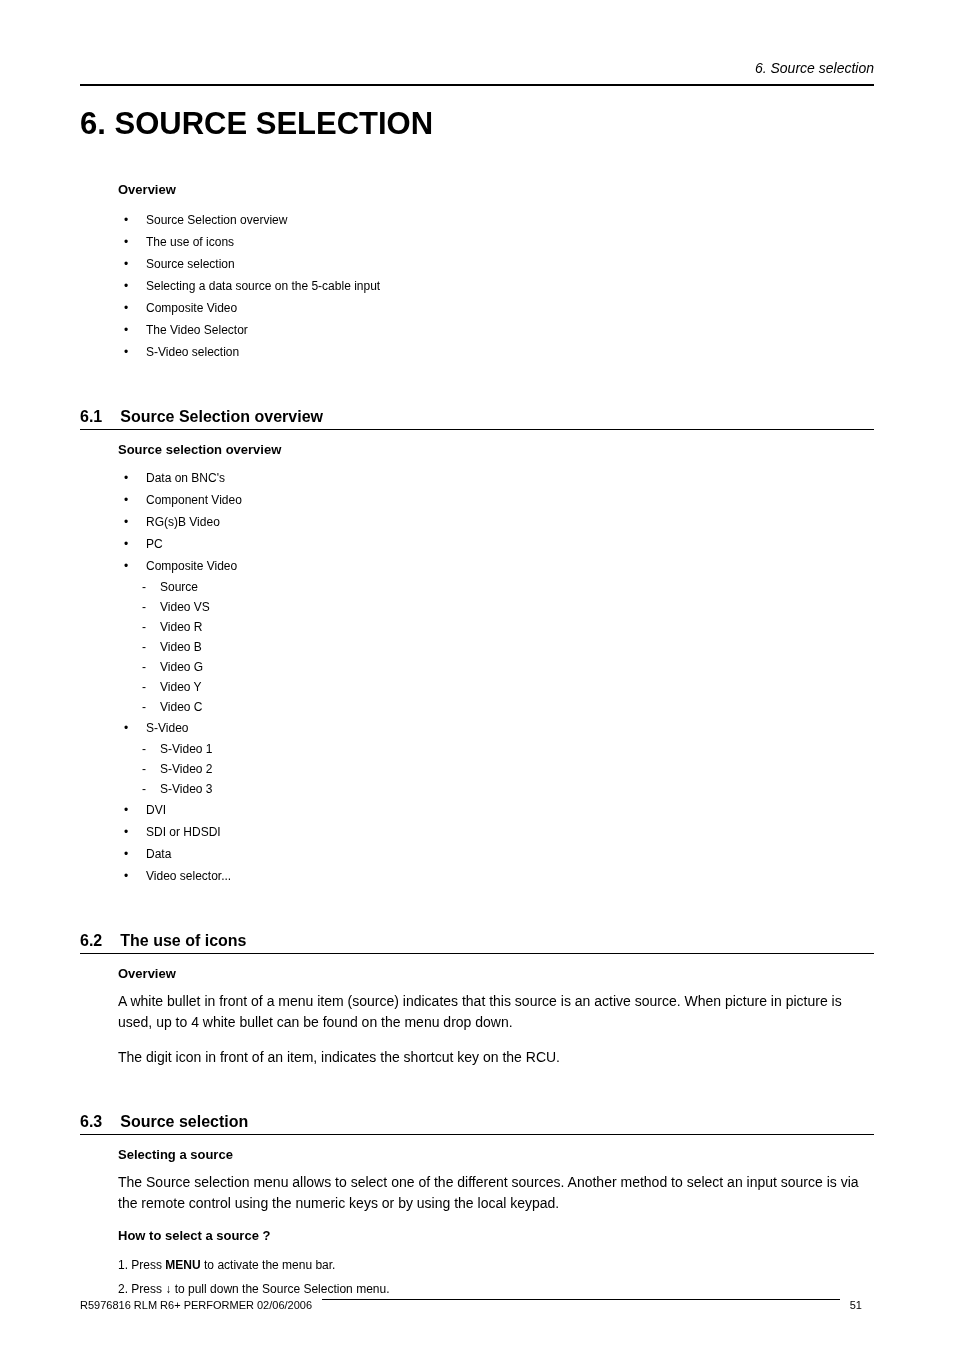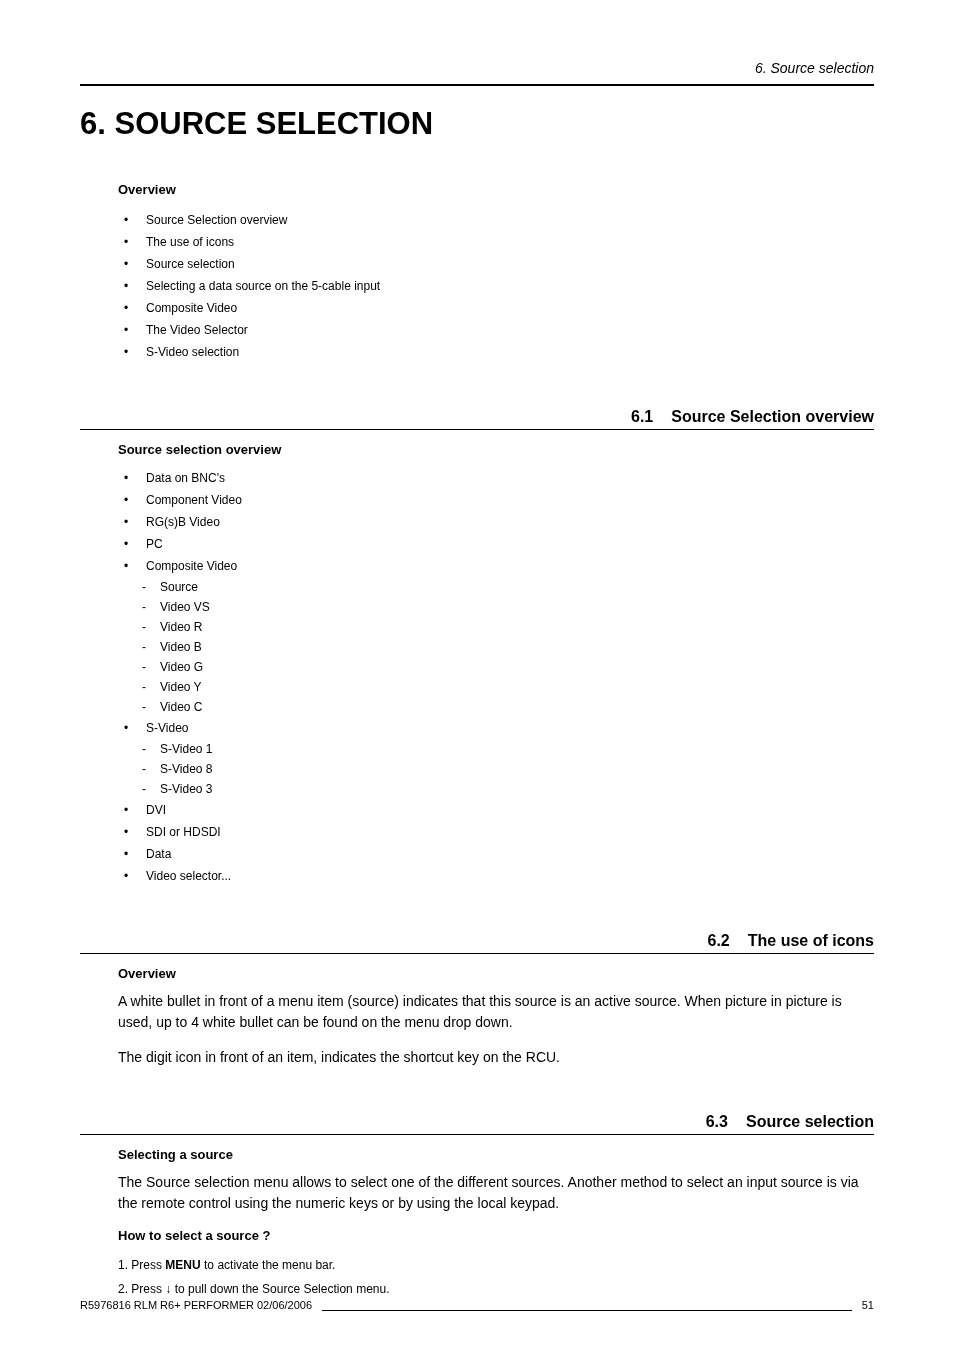--- a/index.html
+++ b/index.html
@@ -74,7 +74,6 @@
       padding-bottom: 3px;
       border-bottom: 1.5px solid #000;
       margin-bottom: 12px;
-      text-align: right;
     }
     .section-num {
       display: inline-block;

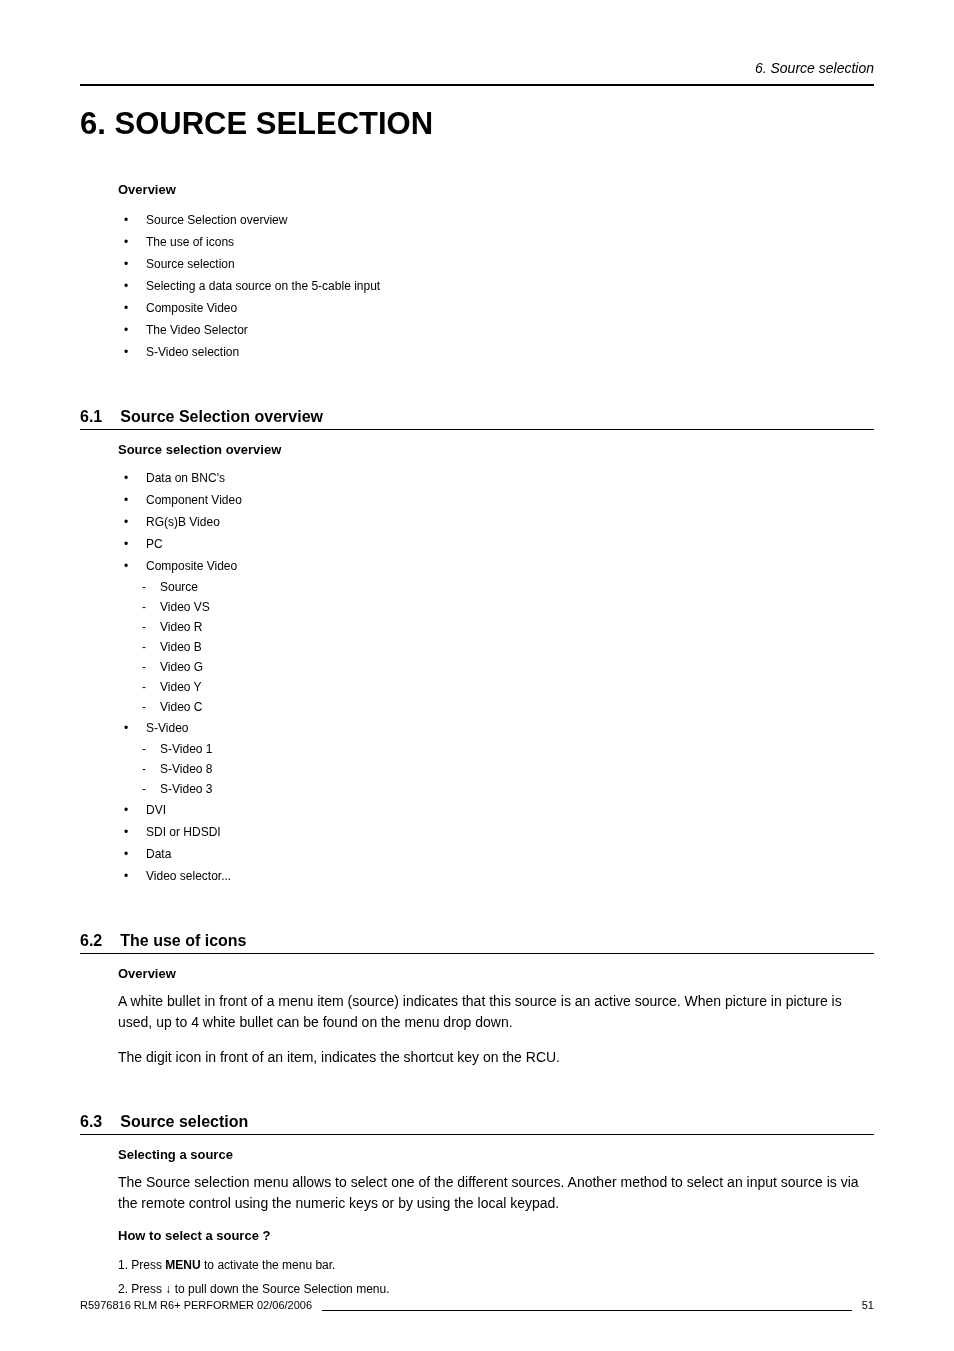--- a/index.html
+++ b/index.html
@@ -168,7 +168,7 @@
     </ul>
     <ul class="dash-list">
       <li>S-Video 1</li>
-      <li>S-Video 8</li>
+      <li>S-Video 2</li>
       <li>S-Video 3</li>
     </ul>
     <ul class="bullet-list">

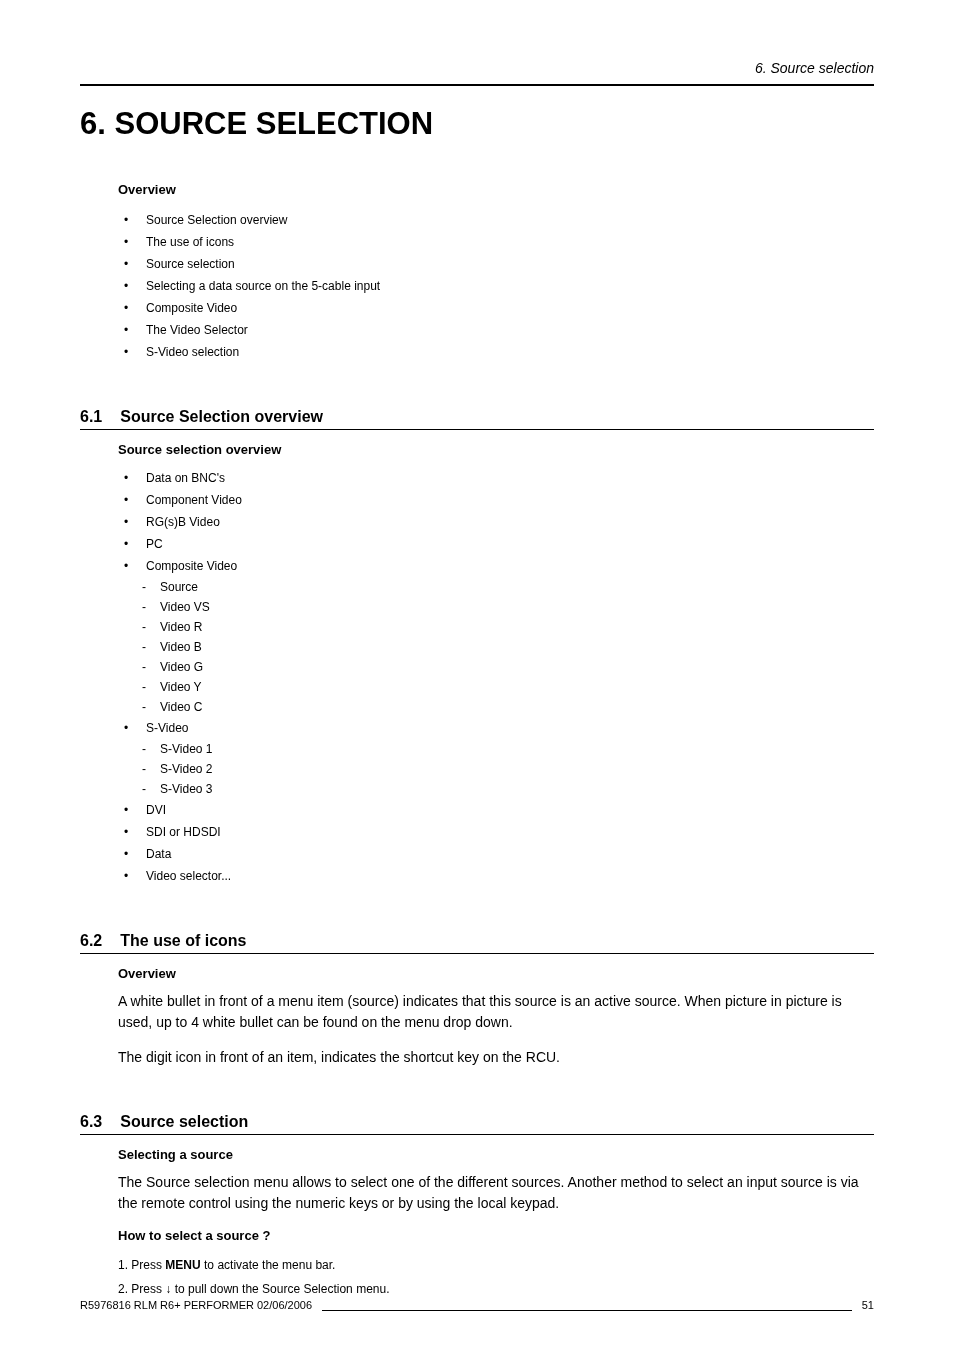--- a/index.html
+++ b/index.html
@@ -103,9 +103,9 @@
       position: absolute;
       bottom: 40px;
       left: 80px;
-      right: 80px;
+      right: 92px;
       display: flex;
-      align-items: flex-end;
+      align-items: flex-start;
       font-size: 11px;
     }
     .footer-line {

